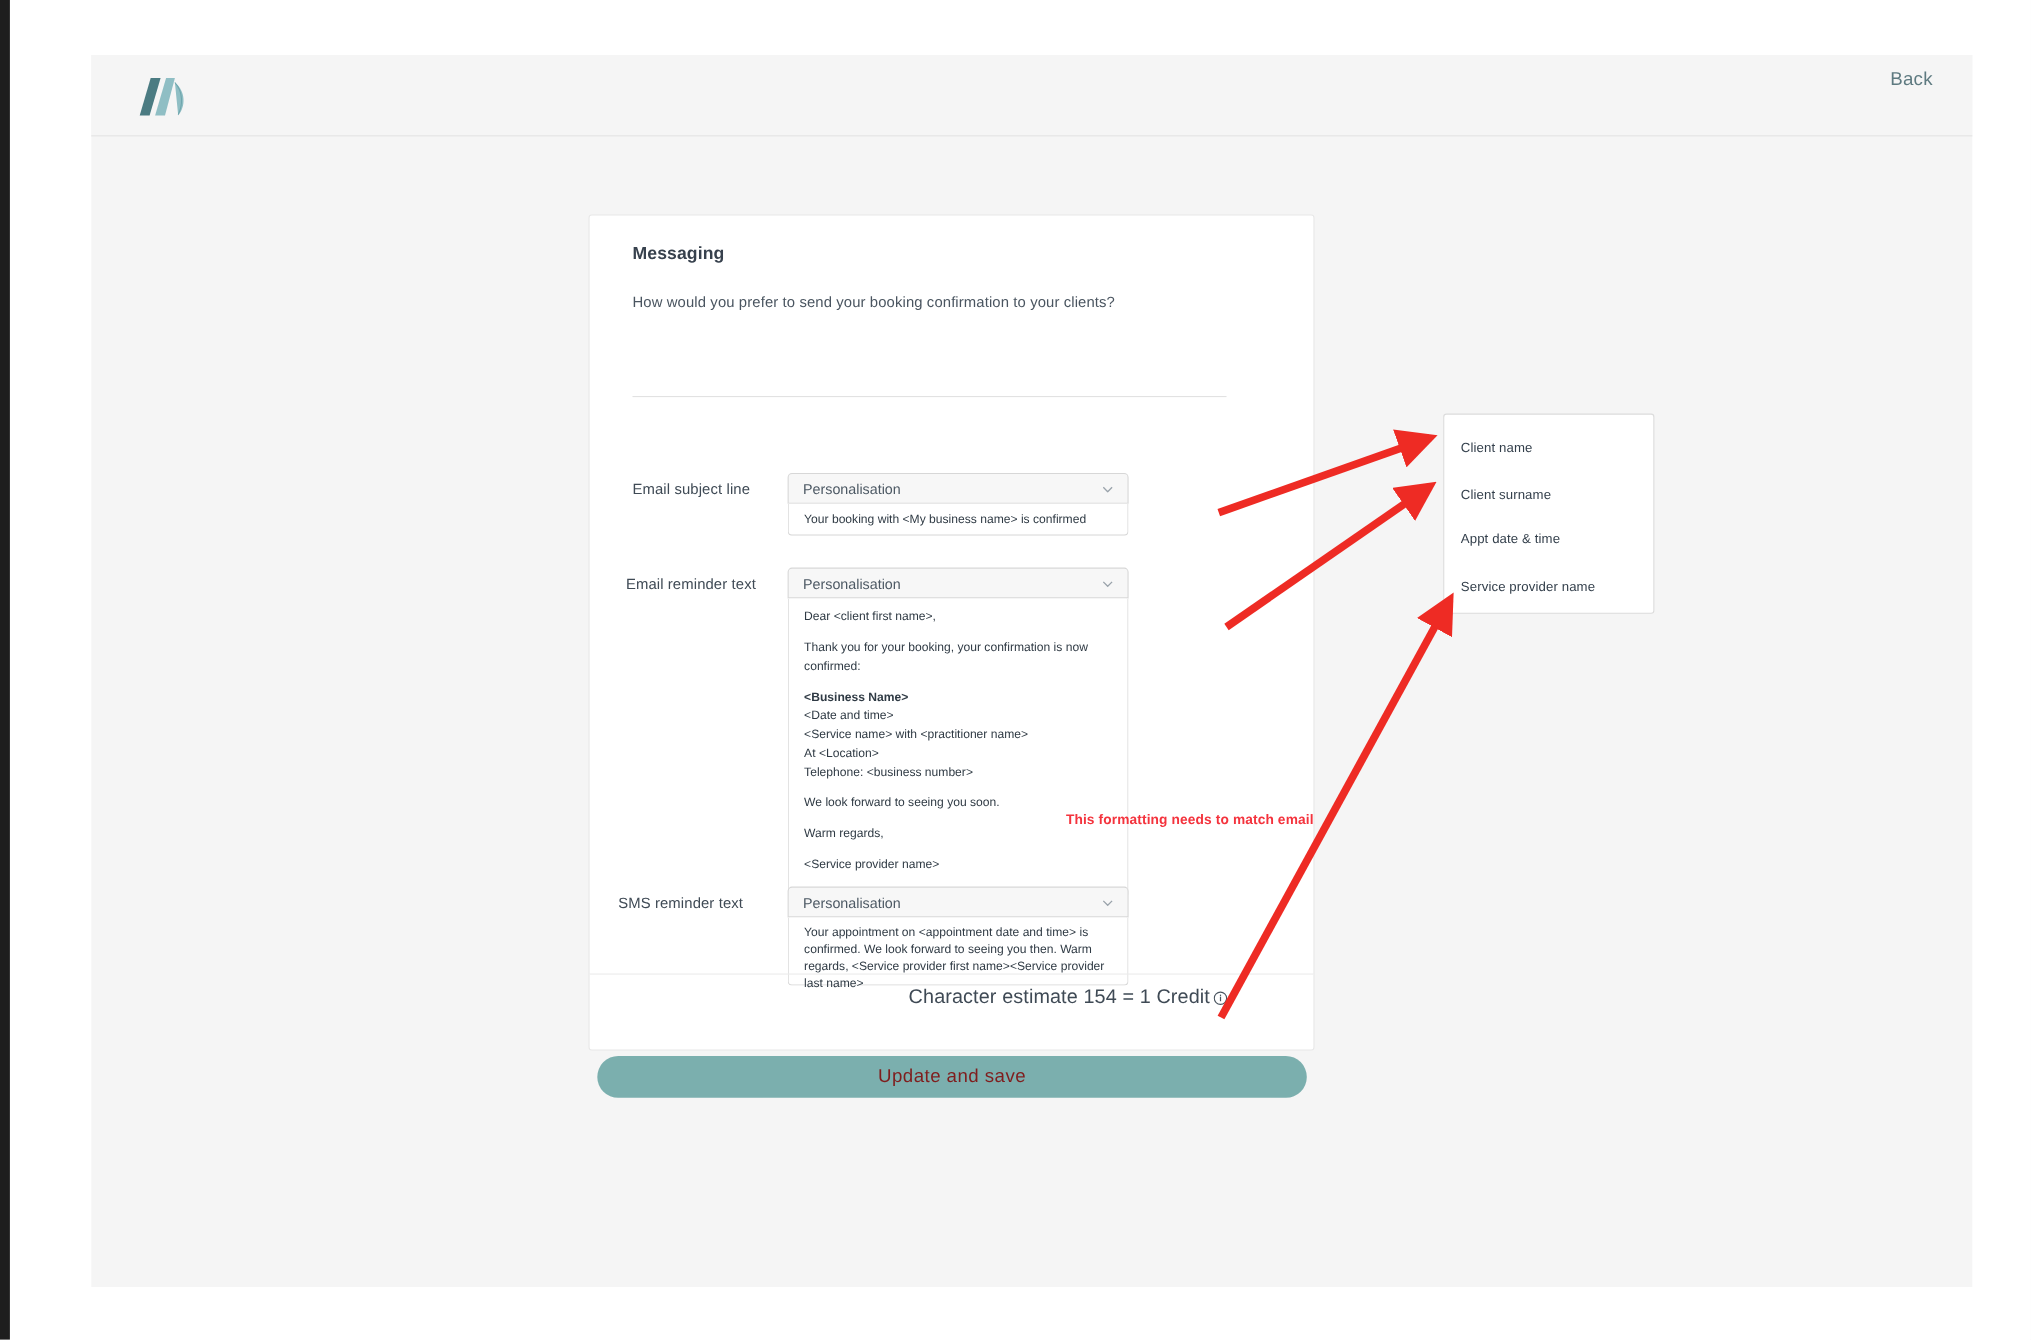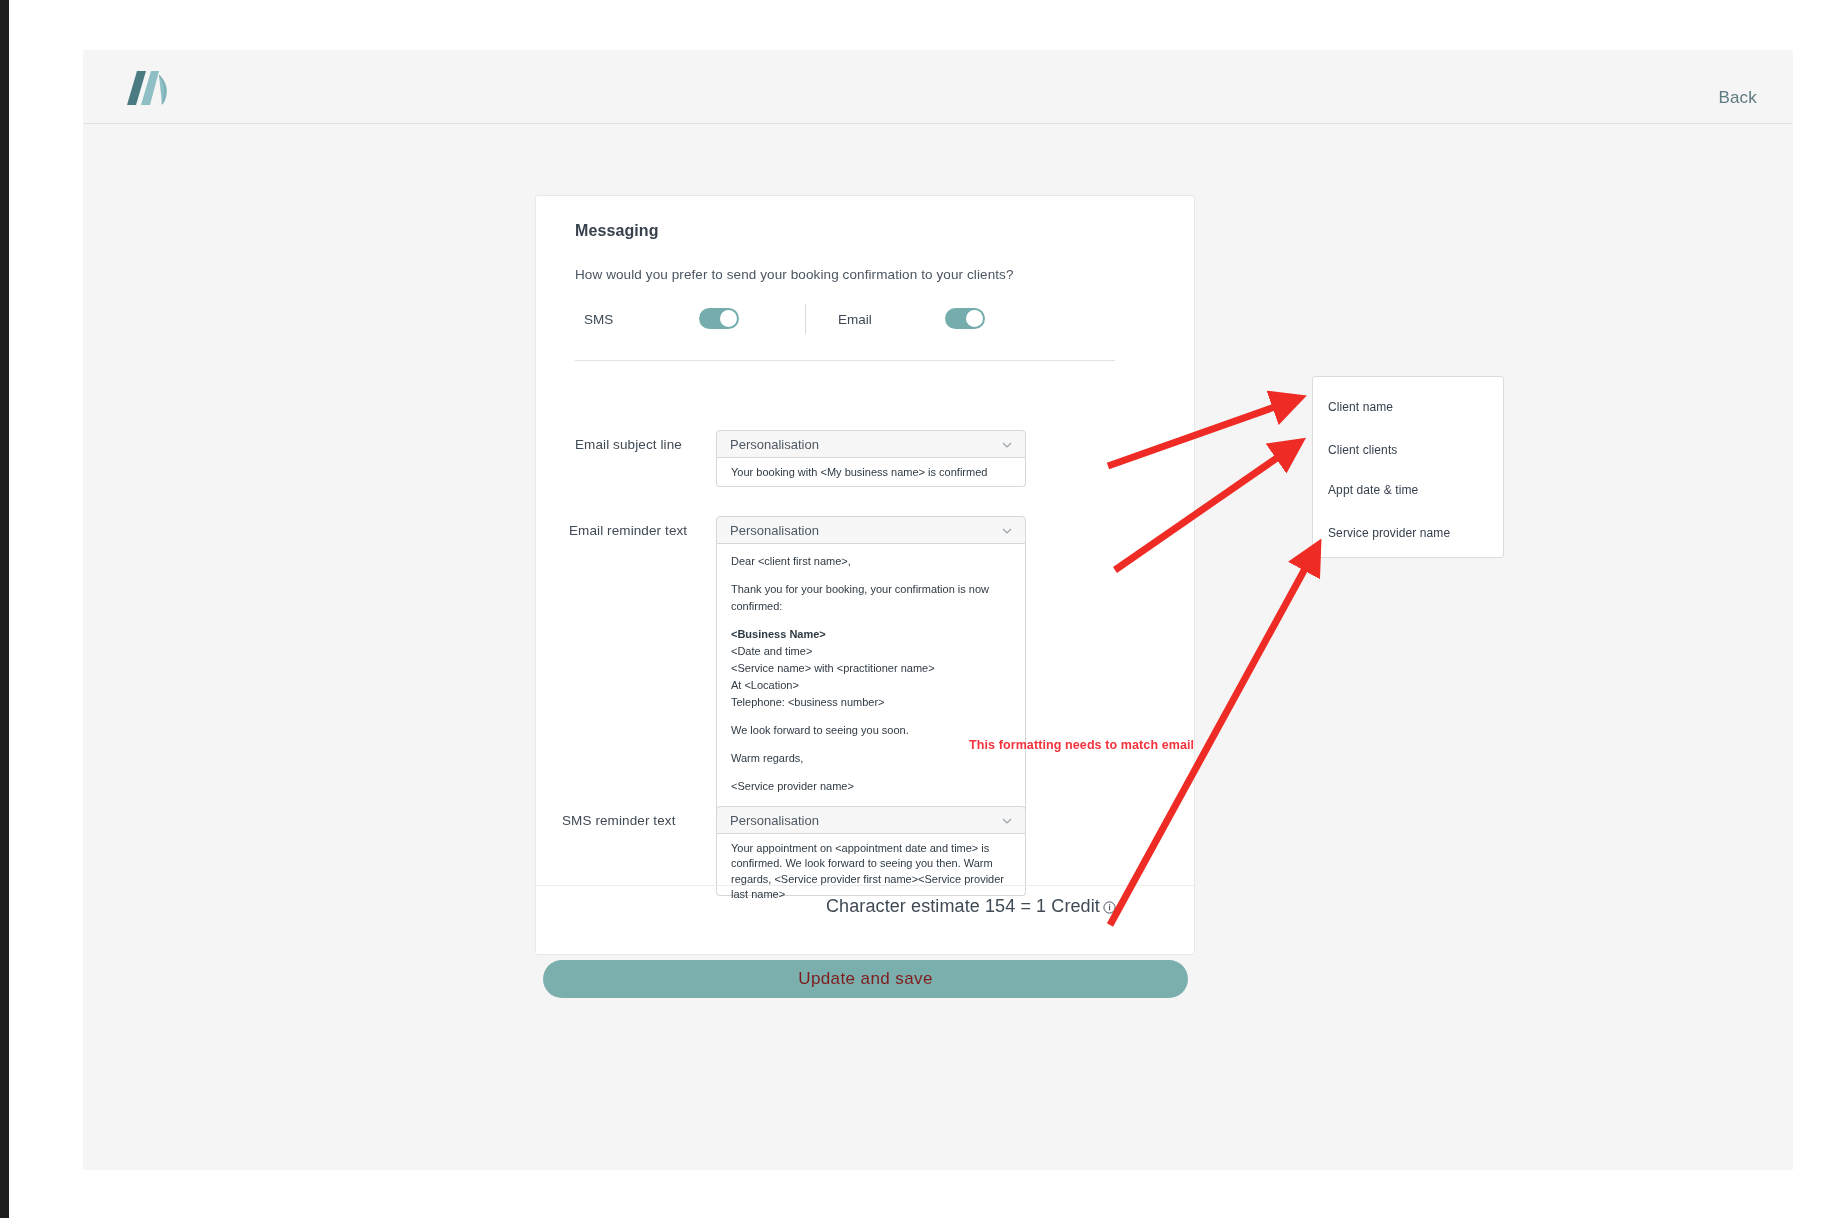--- a/index.html
+++ b/index.html
@@ -52,7 +52,7 @@
 
   .back-link {
     position: absolute;
-    right: 36px; top: 38px;
+    right: 36px; top: 12px;
     font-size: 17px;
     color: #5e7a80;
     letter-spacing: .2px;

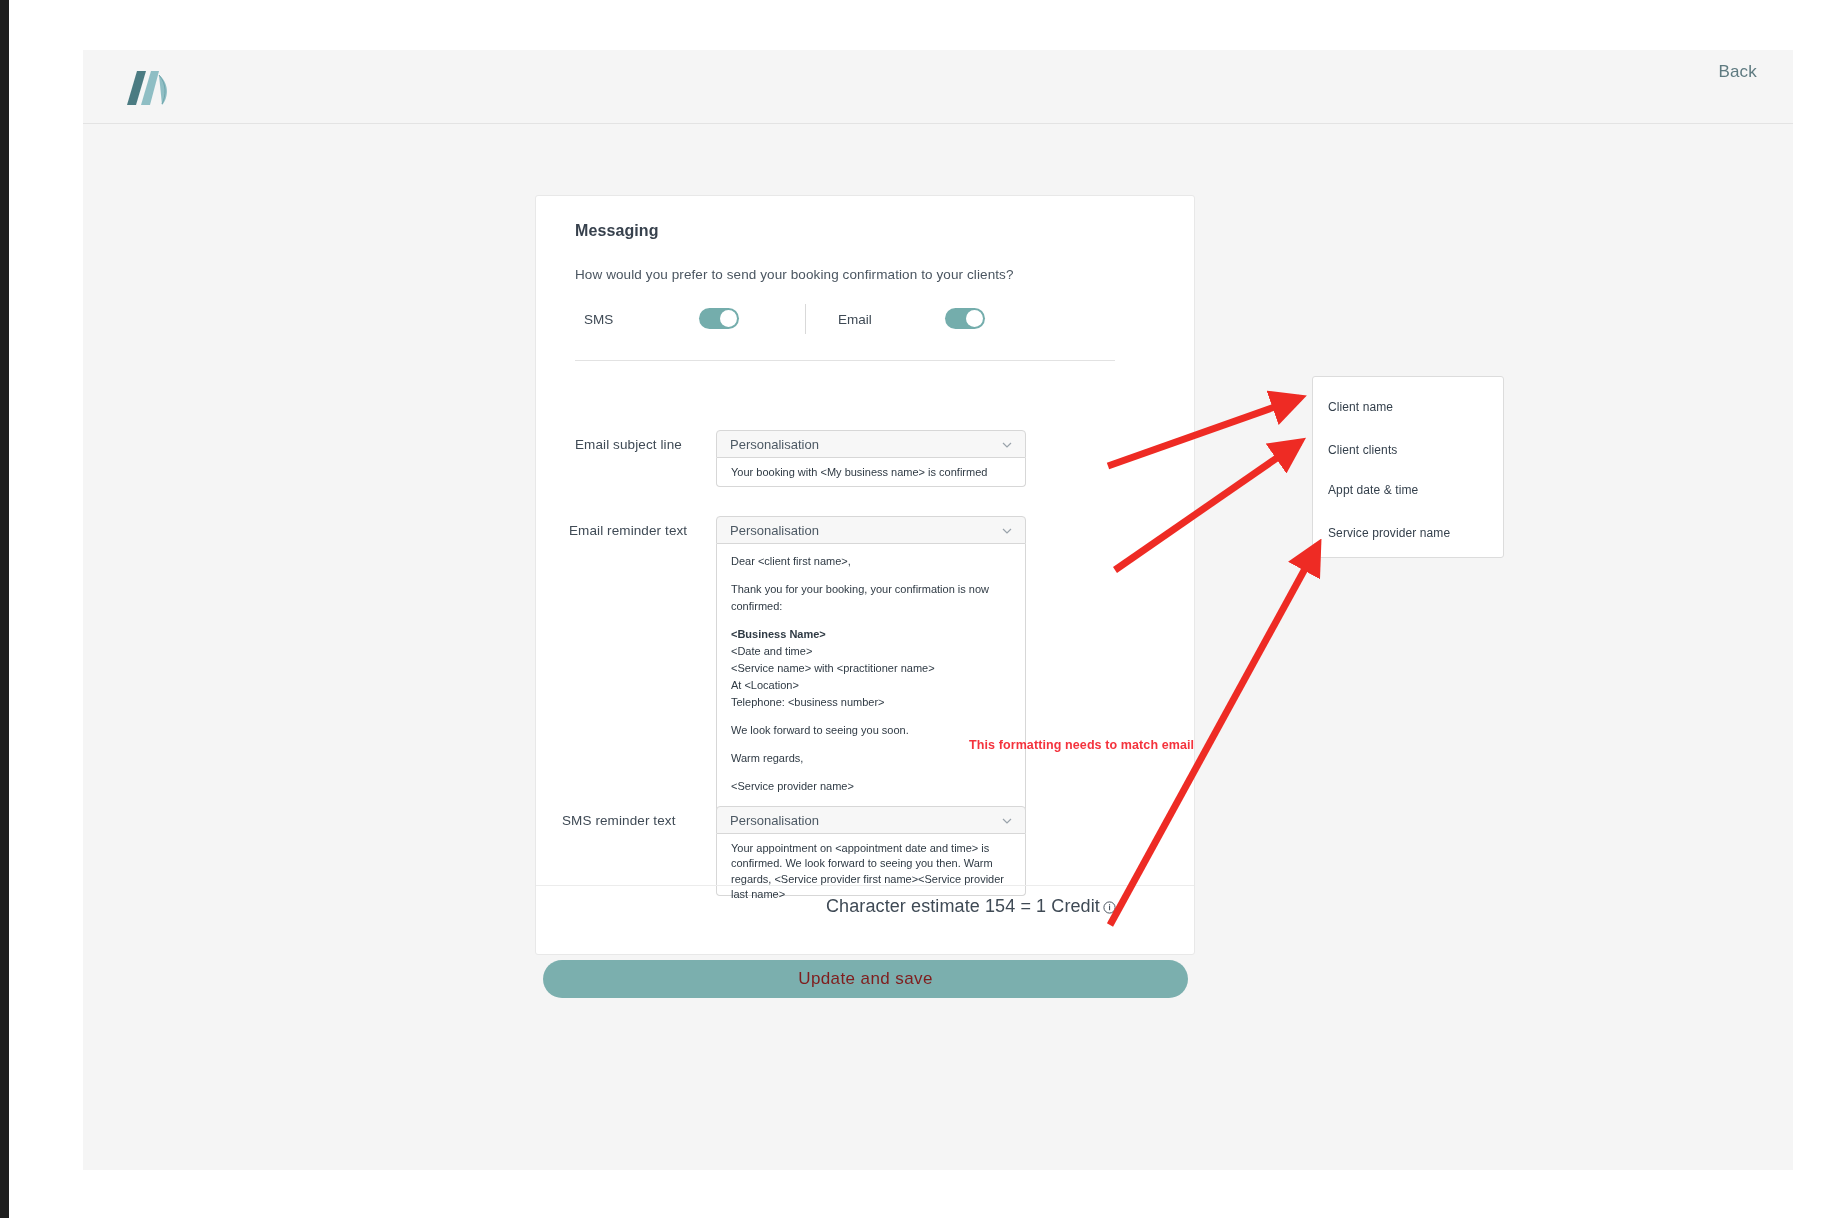--- a/index.html
+++ b/index.html
@@ -310,17 +310,6 @@
         <div class="section-title">Messaging</div>
         <div class="helper-q">How would you prefer to send your booking confirmation to your clients?</div>
 
-        <div class="toggle-row">
-          <div class="tgl-label sms">SMS</div>
-          <div class="switch sms">
-              <div class="knob"></div>
-            </div>
-          <div class="tgl-divider"></div>
-          <div class="tgl-label email">Email</div>
-          <div class="switch email">
-              <div class="knob"></div>
-            </div>
-        </div>
 
         <div class="hr"></div>
 

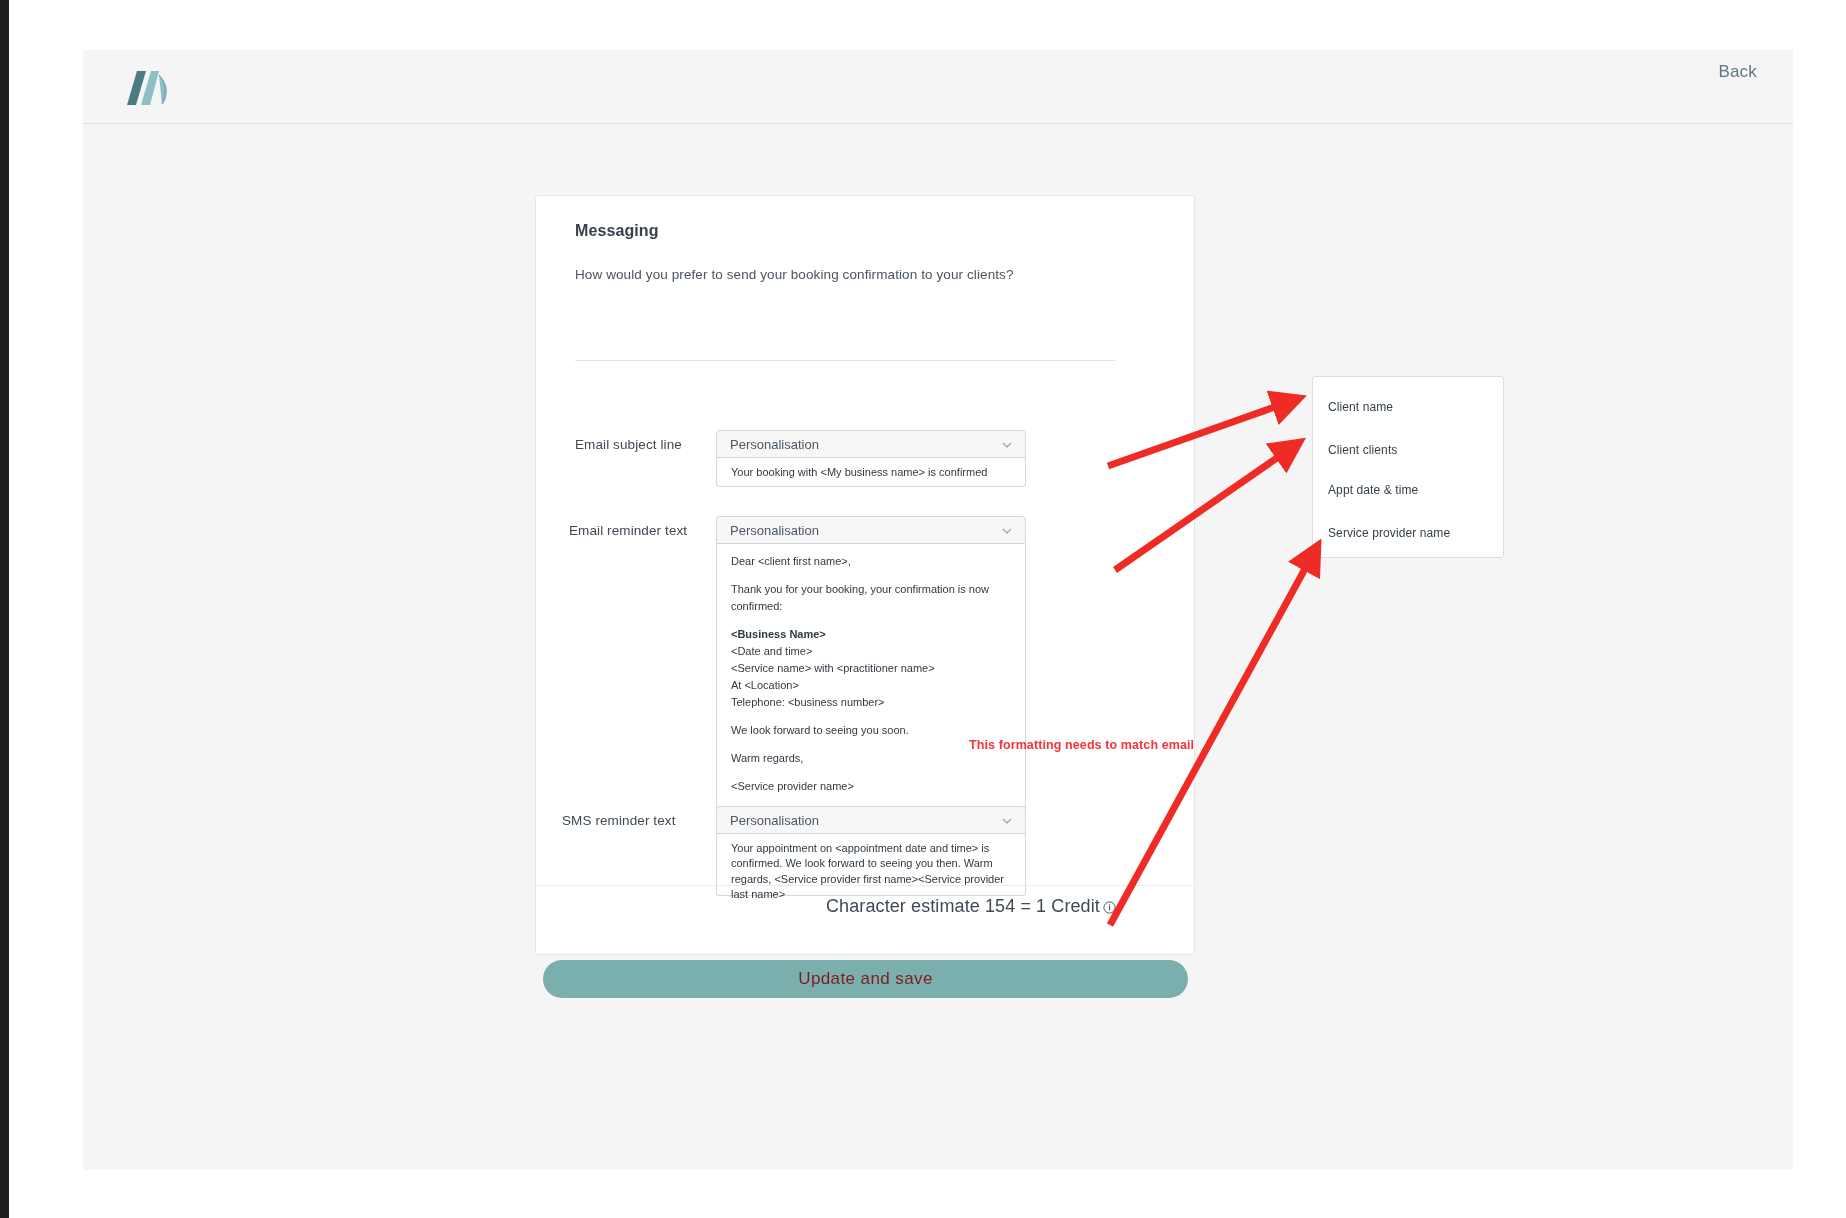--- a/index.html
+++ b/index.html
@@ -379,7 +379,7 @@
 
   <div class="popup">
     <div class="popup-item i0">Client name</div>
-    <div class="popup-item i1">Client clients</div>
+    <div class="popup-item i1">Client surname</div>
     <div class="popup-item i2">Appt date &amp; time</div>
     <div class="popup-item i3">Service provider name</div>
   </div>

